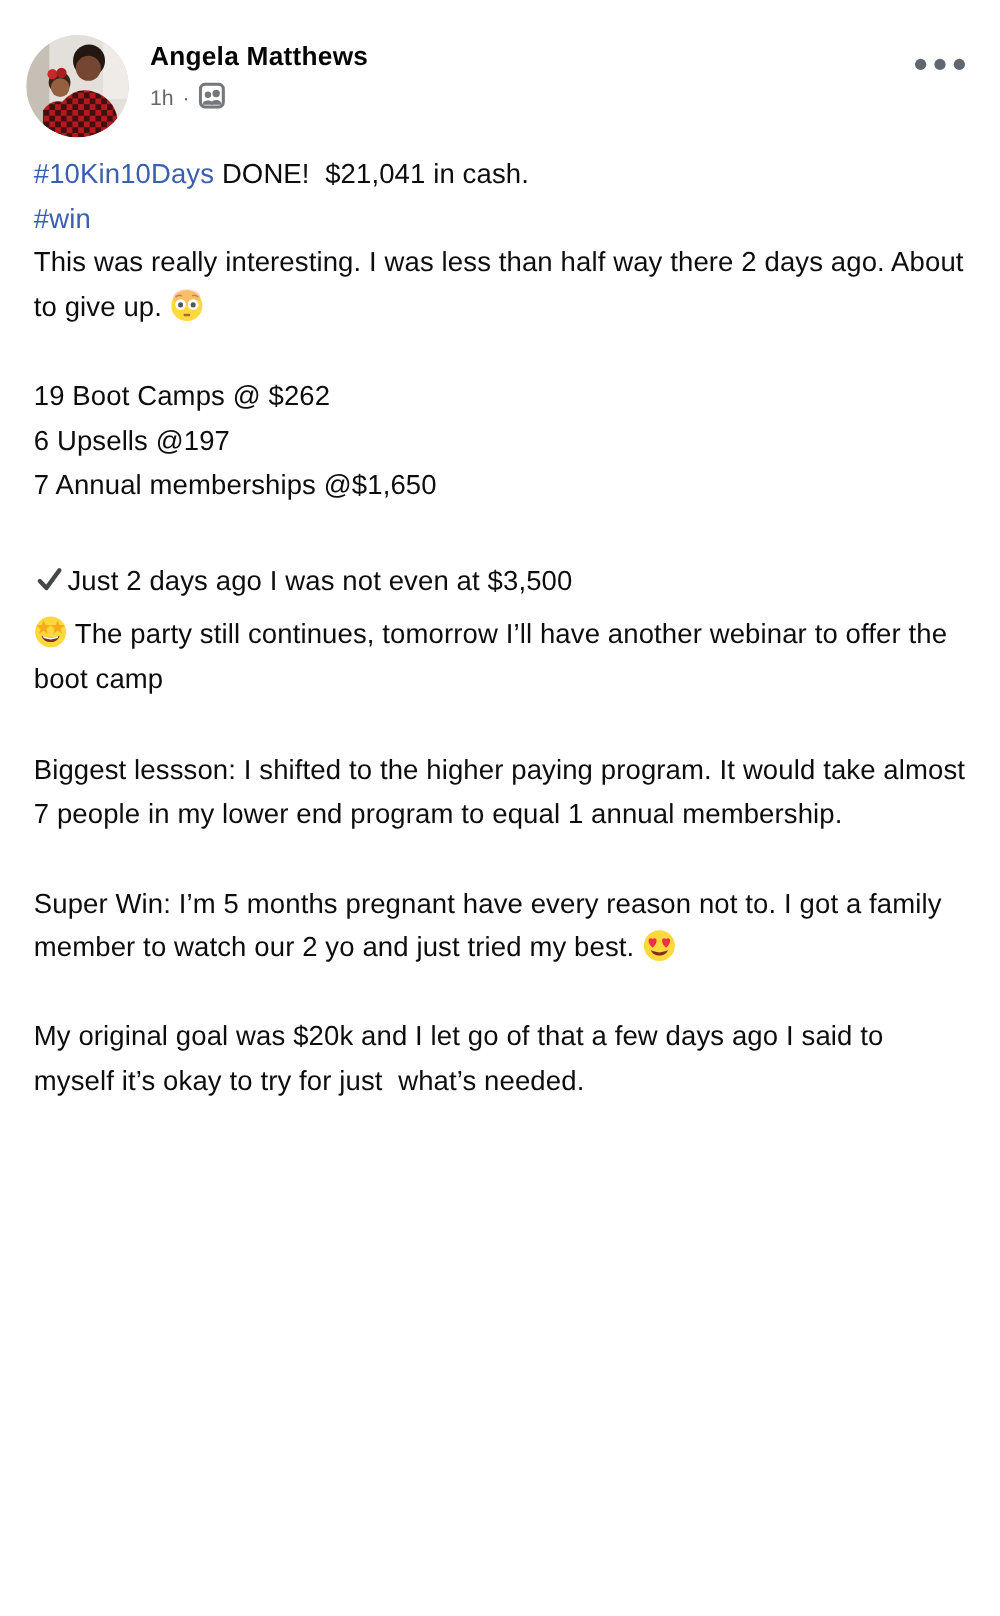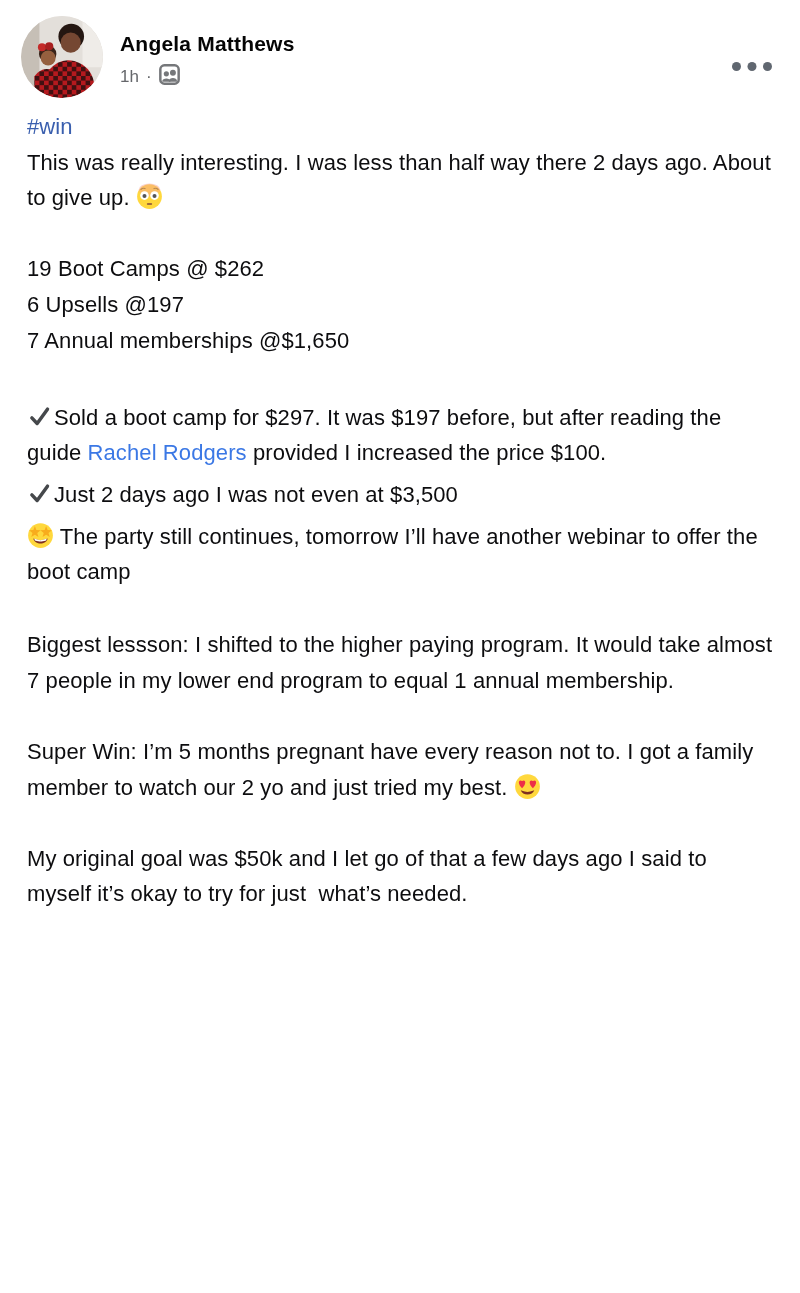--- a/index.html
+++ b/index.html
@@ -12,7 +12,7 @@
   .post-card { width:800px; height:1293px; background:#fff; }
 
   
-  .header { display:flex; align-items:center; padding:16px 24px 0 21px; }
+  .header { display:flex; align-items:flex-start; padding:28px 24px 0 21px; }
   .avatar {
     width:82px; height:82px; border-radius:50%; overflow:hidden; flex:none;
     background:#e7e3de; cursor:pointer;

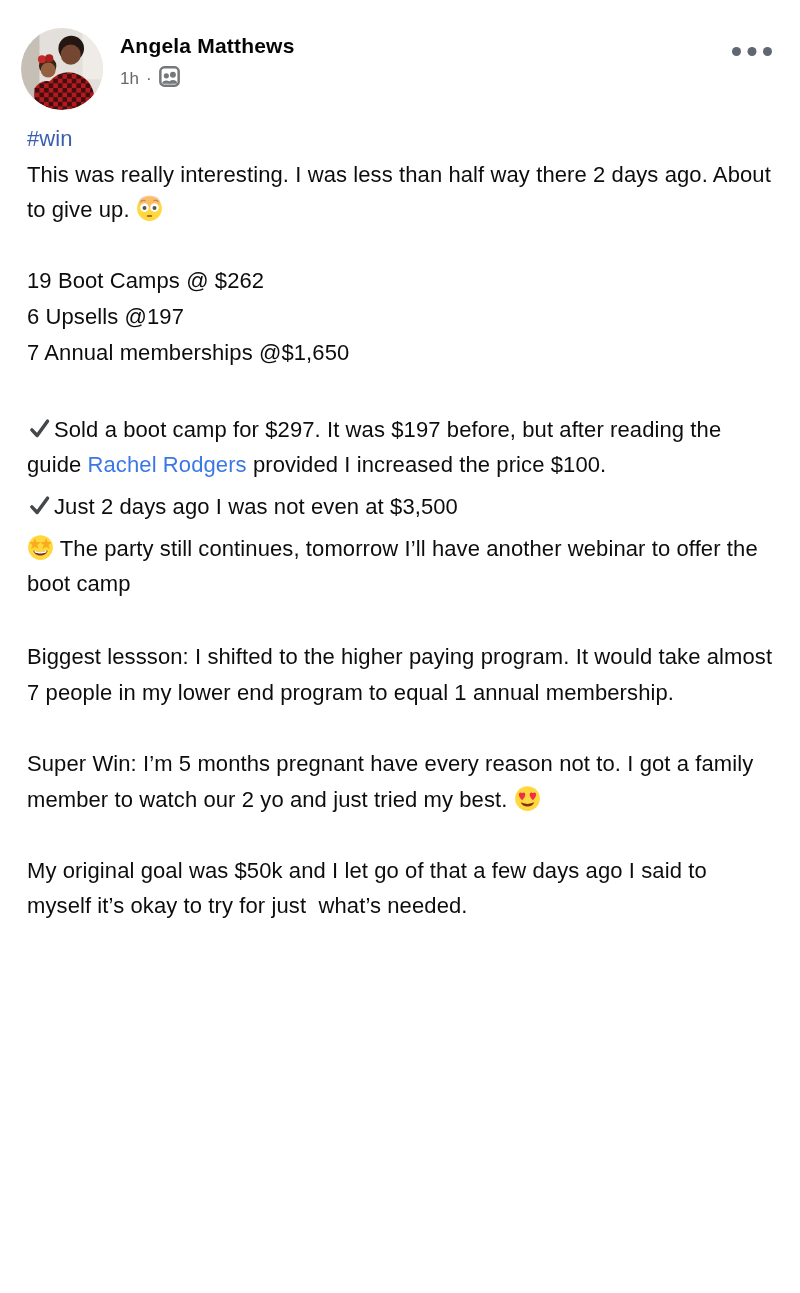--- a/index.html
+++ b/index.html
@@ -112,7 +112,7 @@
     </button>
   </div>
 
-  <div class="body-text"><p><a href="#" class="hashtag">#win</a></p><p>This was really interesting. I was less than half way there 2 days ago. About to give up. <svg class="emoji-svg" viewBox="0 0 36 36" aria-hidden="true">
+  <div class="body-text"><p><a href="#" class="hashtag">#10Kin10Days</a> DONE!  $21,041 in cash.</p><p><a href="#" class="hashtag">#win</a></p><p>This was really interesting. I was less than half way there 2 days ago. About to give up. <svg class="emoji-svg" viewBox="0 0 36 36" aria-hidden="true">
     <circle cx="18" cy="18" r="16.5" fill="#ffd83d"></circle>
     <ellipse cx="18" cy="9" rx="14.5" ry="8.5" fill="#f59f97" opacity="0.45"></ellipse>
     <path d="M6.5 8.6 Q9 6.2 12 7.4" stroke="#b98850" stroke-width="1.6" fill="none" stroke-linecap="round"></path>

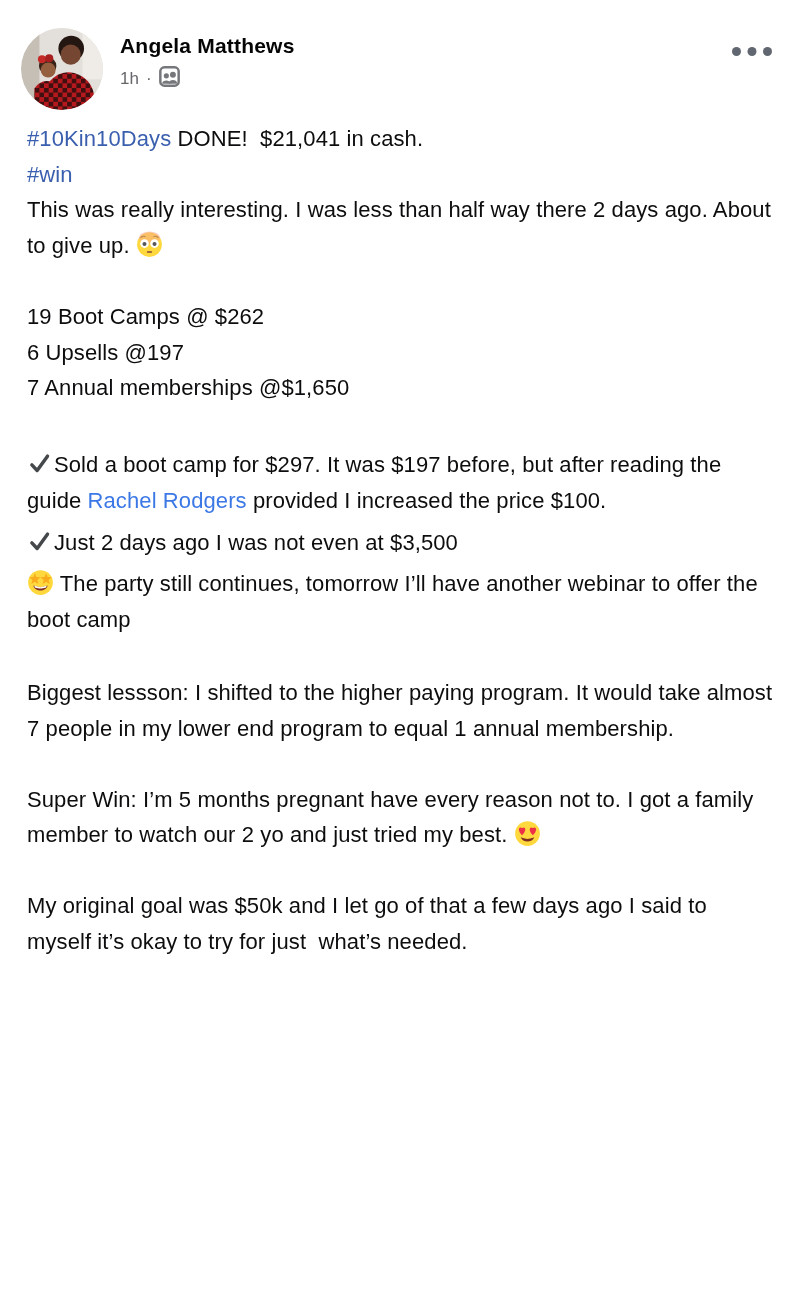--- a/index.html
+++ b/index.html
@@ -124,8 +124,6 @@
     <rect x="14.4" y="26.6" width="7.2" height="2.8" rx="1.4" fill="#a06a3b"></rect>
   </svg></p><p class="blank"></p><p>19 Boot Camps @ $262</p><p>6 Upsells @197</p><p>7 Annual memberships @$1,650</p><p class="blank"></p><p class="emoji-lead"><svg class="emoji-svg emoji-check" viewBox="0 0 36 36" aria-hidden="true">
     <path d="M7 20 L14.6 28 L29.5 7.5" fill="none" stroke="#45484b" stroke-width="5" stroke-linecap="round" stroke-linejoin="round"></path>
-  </svg>Sold a boot camp for $297. It was $197 before, but after reading the guide <a href="#" class="mention">Rachel Rodgers</a> provided I increased the price $100.</p><p class="emoji-lead"><svg class="emoji-svg emoji-check" viewBox="0 0 36 36" aria-hidden="true">
-    <path d="M7 20 L14.6 28 L29.5 7.5" fill="none" stroke="#45484b" stroke-width="5" stroke-linecap="round" stroke-linejoin="round"></path>
   </svg>Just 2 days ago I was not even at $3,500</p><p class="emoji-lead"><svg class="emoji-svg" viewBox="0 0 36 36" aria-hidden="true">
     <circle cx="18" cy="18" r="16.5" fill="#ffd83d"></circle>
     <g fill="#f8ac1d" transform="translate(10.5,13.5) scale(1.35)">

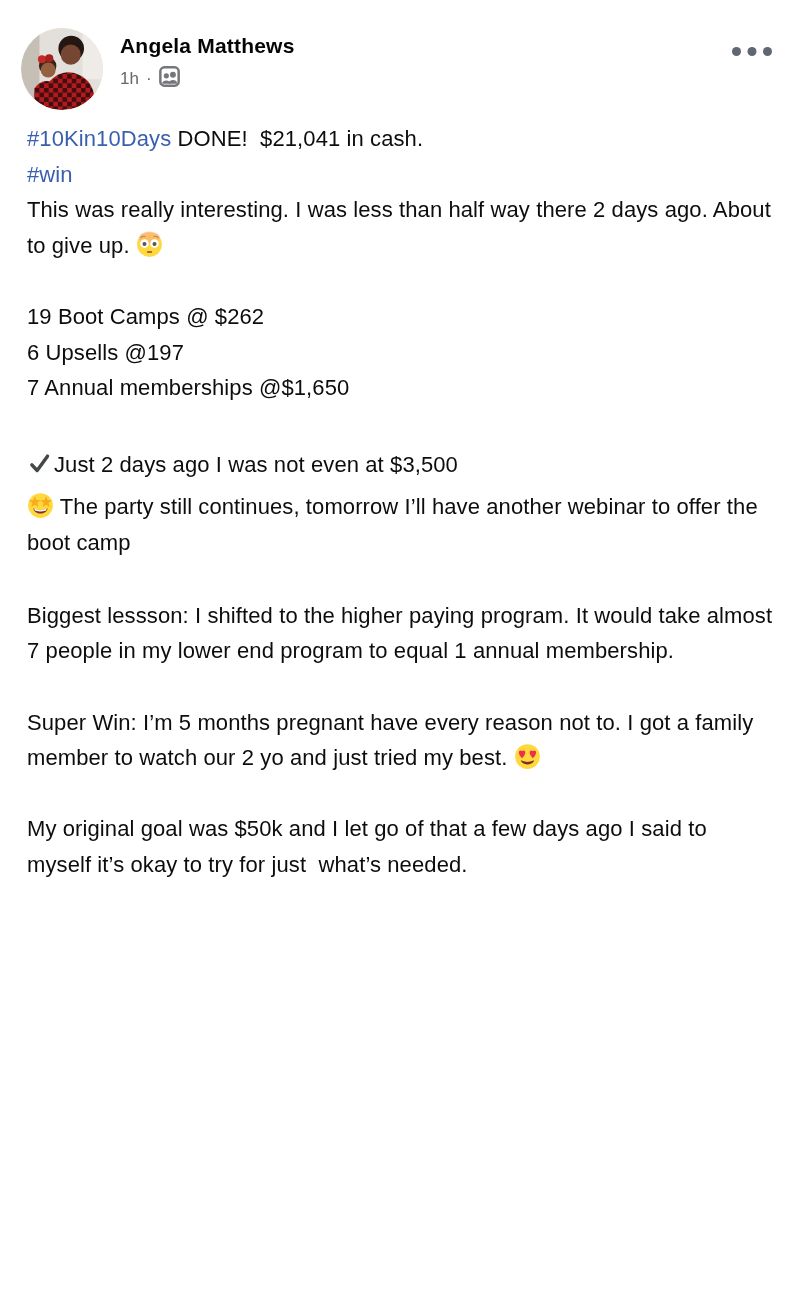--- a/index.html
+++ b/index.html
@@ -143,7 +143,7 @@
       <path d="M0 3.4 C-4.2 -0.4 -3.1 -4.6 0 -2.7 C3.1 -4.6 4.2 -0.4 0 3.4 Z"></path>
     </g>
     <path d="M9 23 C11 30.5 25 30.5 27 23 C18 26 18 26 9 23 Z" fill="#7e2f21"></path>
-  </svg></p><p class="blank"></p><p>My original goal was $50k and I let go of that a few days ago I said to myself it’s okay to try for just  what’s needed.</p></div>
+  </svg></p><p class="blank"></p><p>My original goal was $20k and I let go of that a few days ago I said to myself it’s okay to try for just  what’s needed.</p></div>
 
 </div>
 

